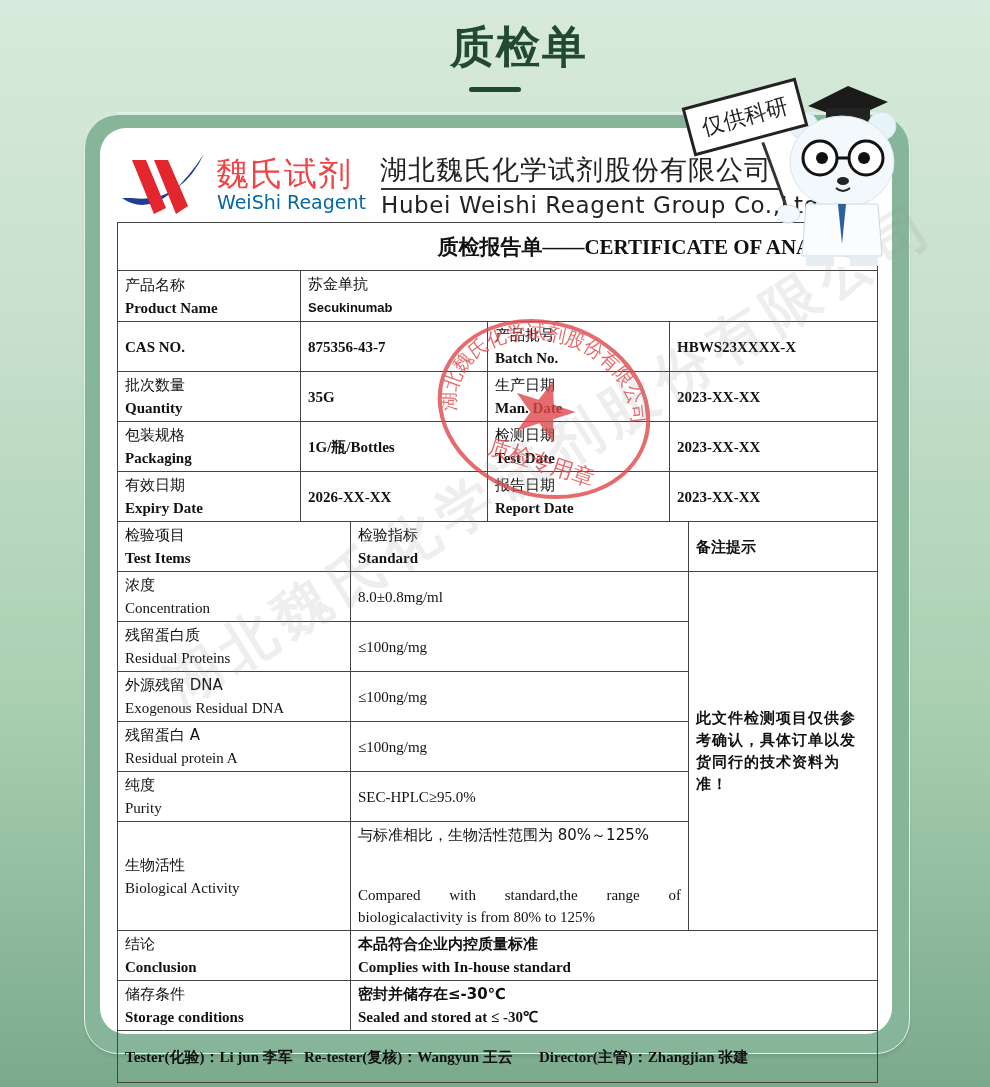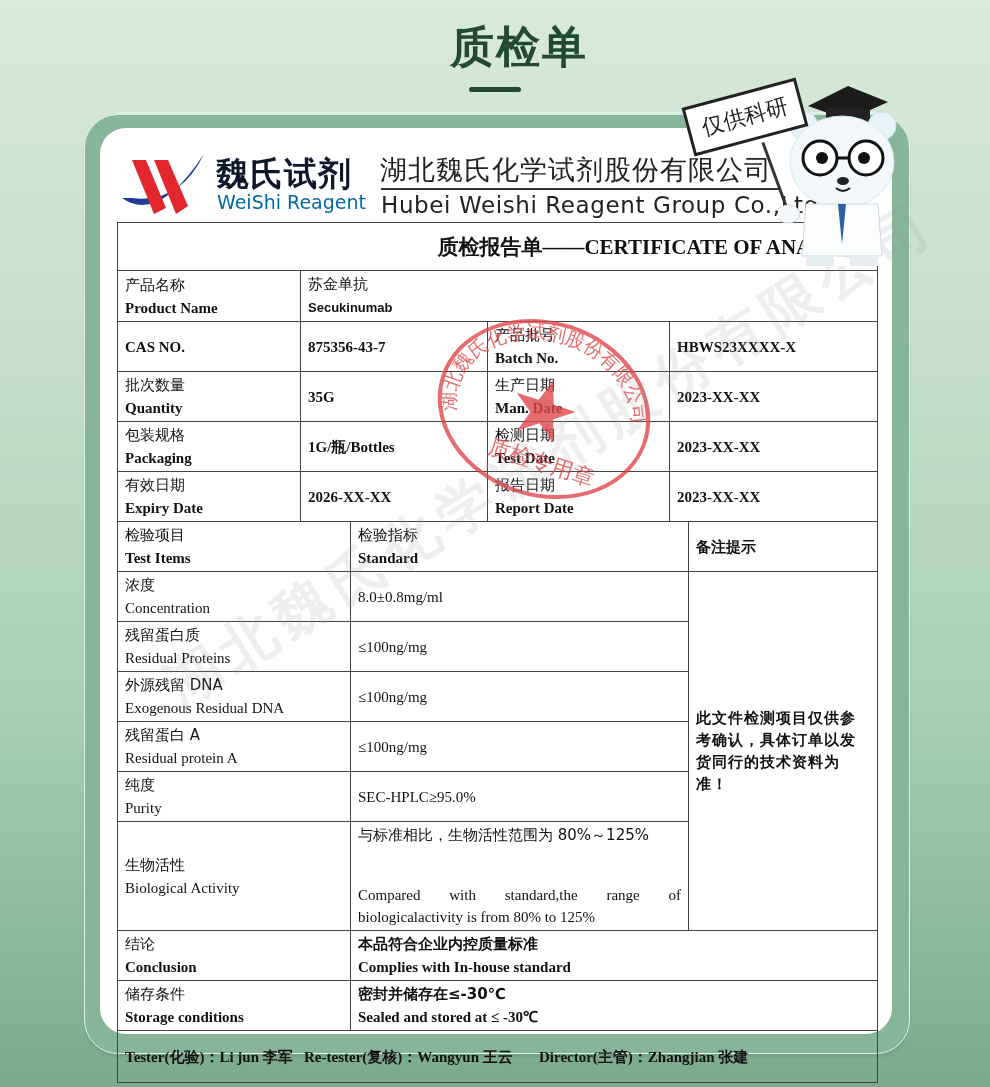--- a/index.html
+++ b/index.html
@@ -33,7 +33,7 @@
   .logo-mark { position: absolute; left: 118px; top: 148px; width: 90px; height: 70px; }
   .brand-cn {
     position: absolute; left: 216px; top: 152px; font-family: "DejaVu Sans", sans-serif;
-    font-size: 33px; font-weight: bold; color: #0f172a; letter-spacing: 1px;
+    font-size: 33px; font-weight: normal; color: #ef4444; letter-spacing: 1px;
   }
   .brand-en {
     position: absolute; left: 217px; top: 191px; font-family: "DejaVu Sans", sans-serif;

